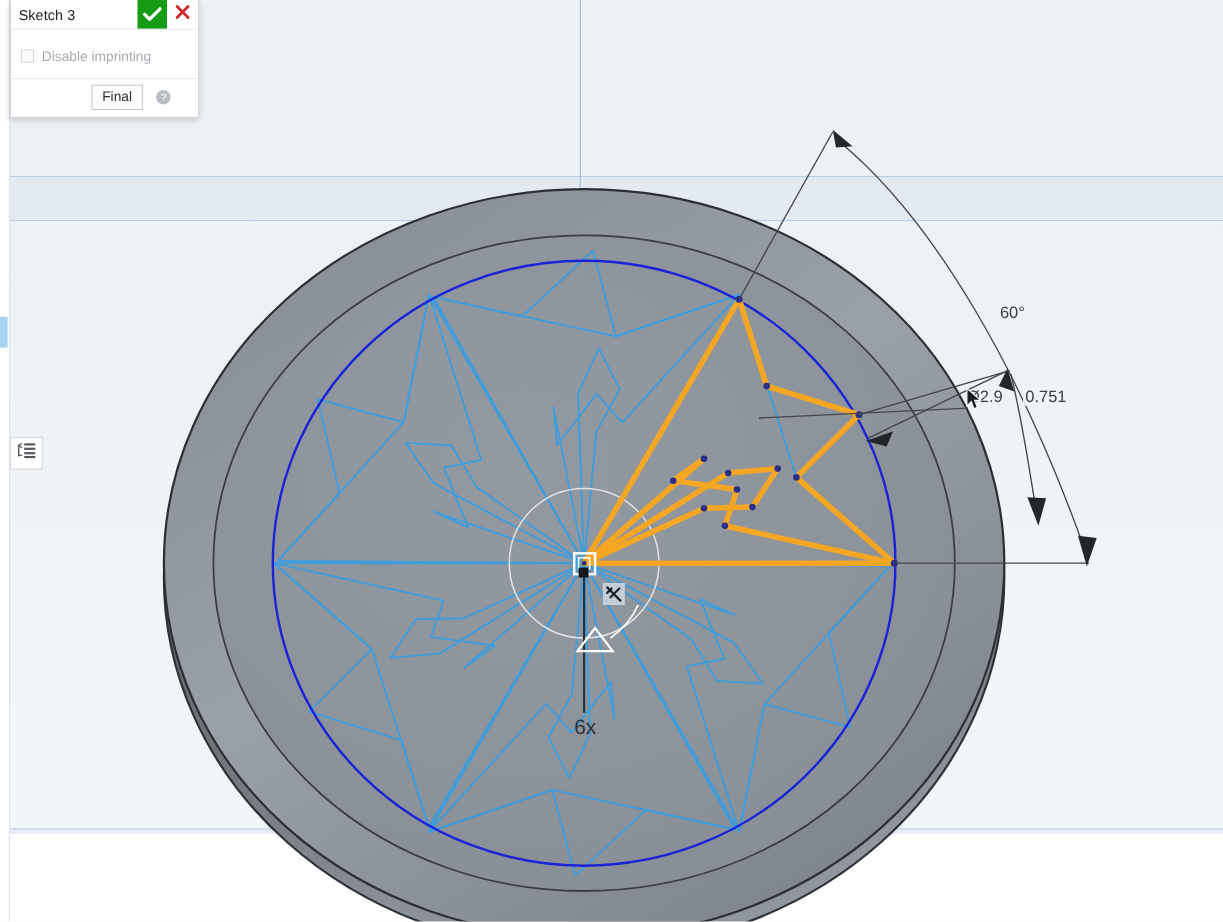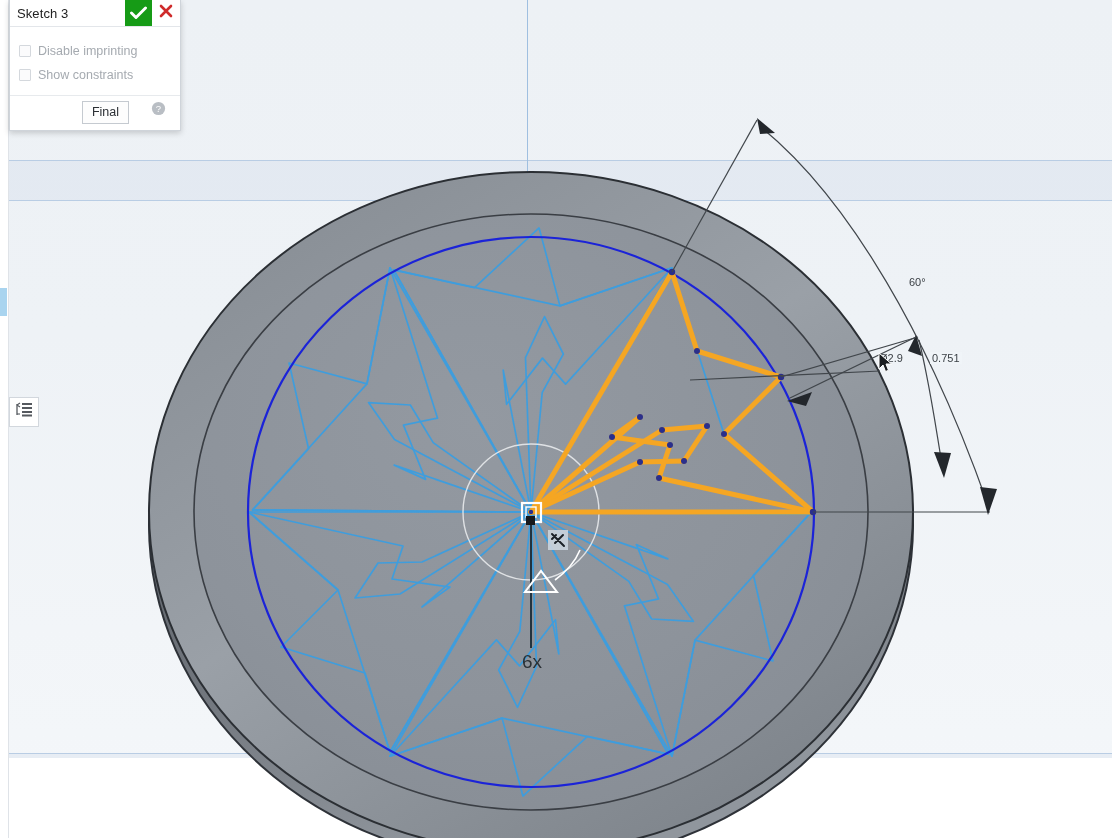--- a/index.html
+++ b/index.html
@@ -458,10 +458,6 @@
         <span class="cb-label disabled">Disable imprinting</span>
       </div>
 
-      <div class="checkbox-row">
-        <span class="cb disabled"></span>
-        <span class="cb-label disabled">Show constraints</span>
-      </div>
 
     </div>
 

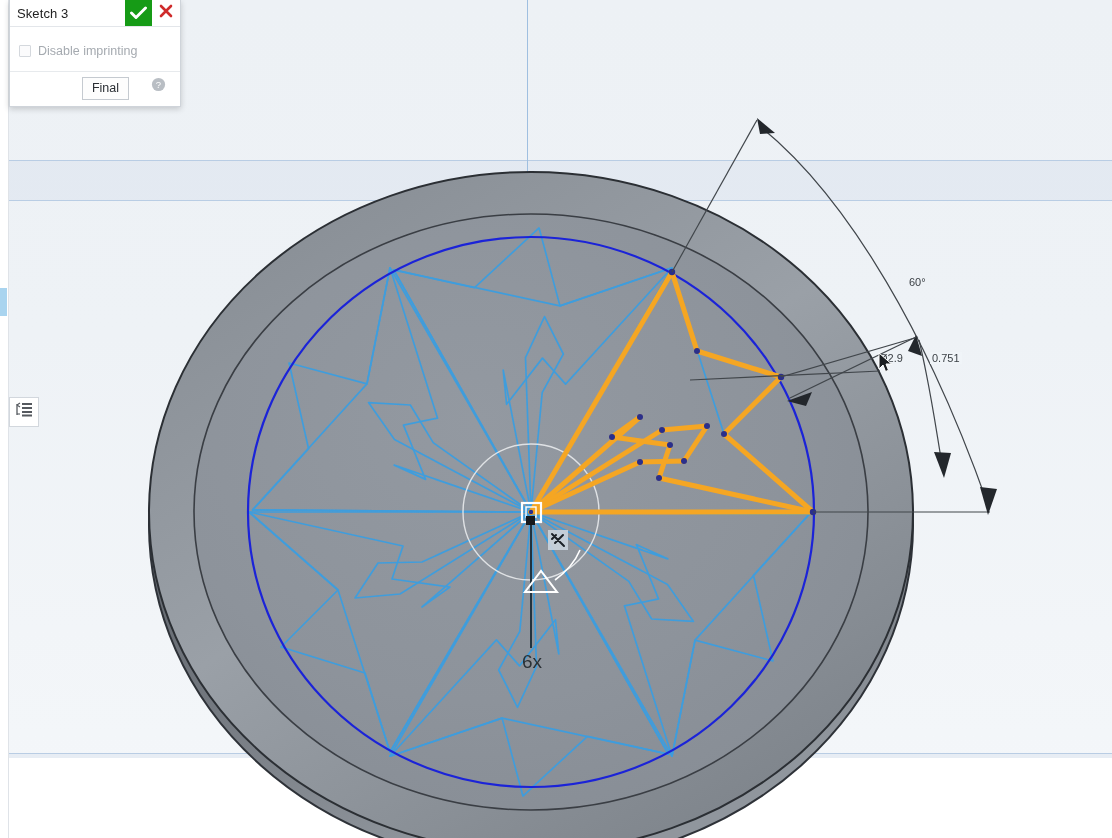--- a/index.html
+++ b/index.html
@@ -197,11 +197,11 @@
   #dialog-footer {
     border-top: 1px solid #e7eaed;
     margin-top: 4px;
-    padding: 5px 14px 6px 6px;
+    padding: 5px 24px 6px 6px;
     display: flex;
-    align-items: flex-start;
+    align-items: center;
     justify-content: flex-end;
-    gap: 22px;
+    gap: 11px;
   }
   #final-button {
     border: 1px solid #c5cad0;

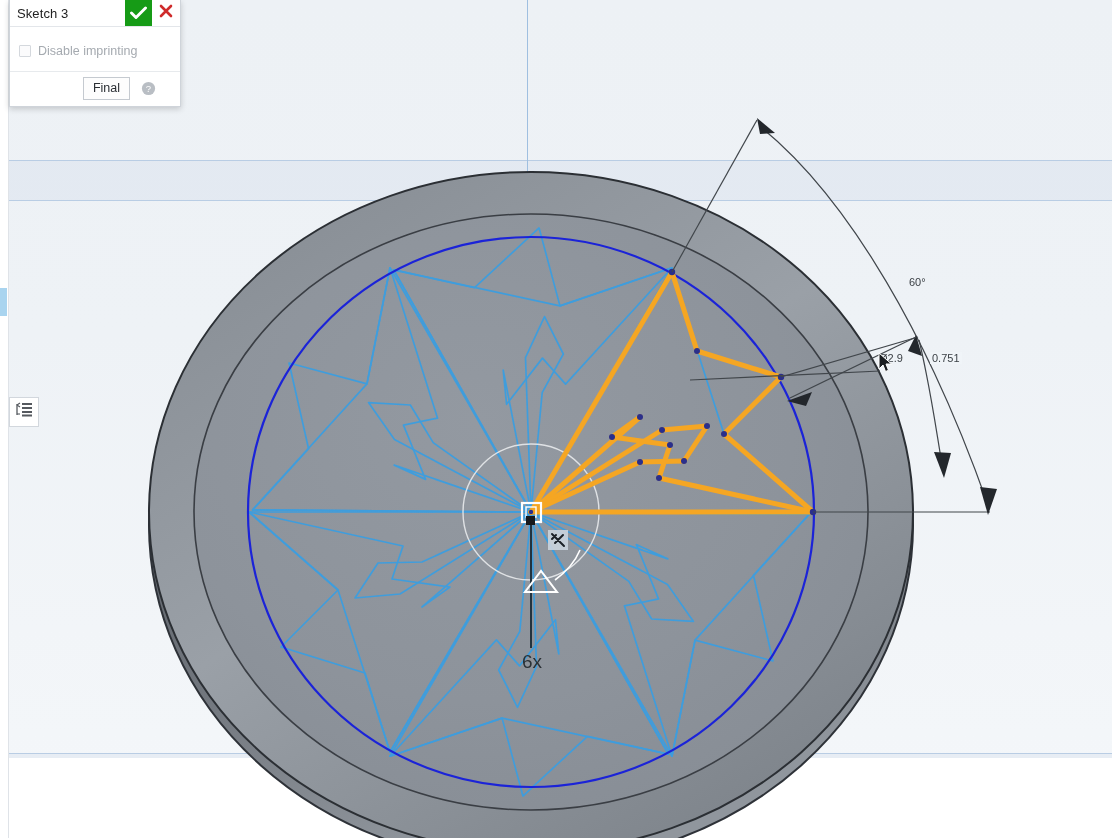--- a/index.html
+++ b/index.html
@@ -224,7 +224,7 @@
 
   .dimtext {
     position: absolute;
-    font-size: 11px;
+    font-size: 15px;
     color: #3c4146;
     white-space: nowrap;
     background: rgba(240,244,248,0.85);

